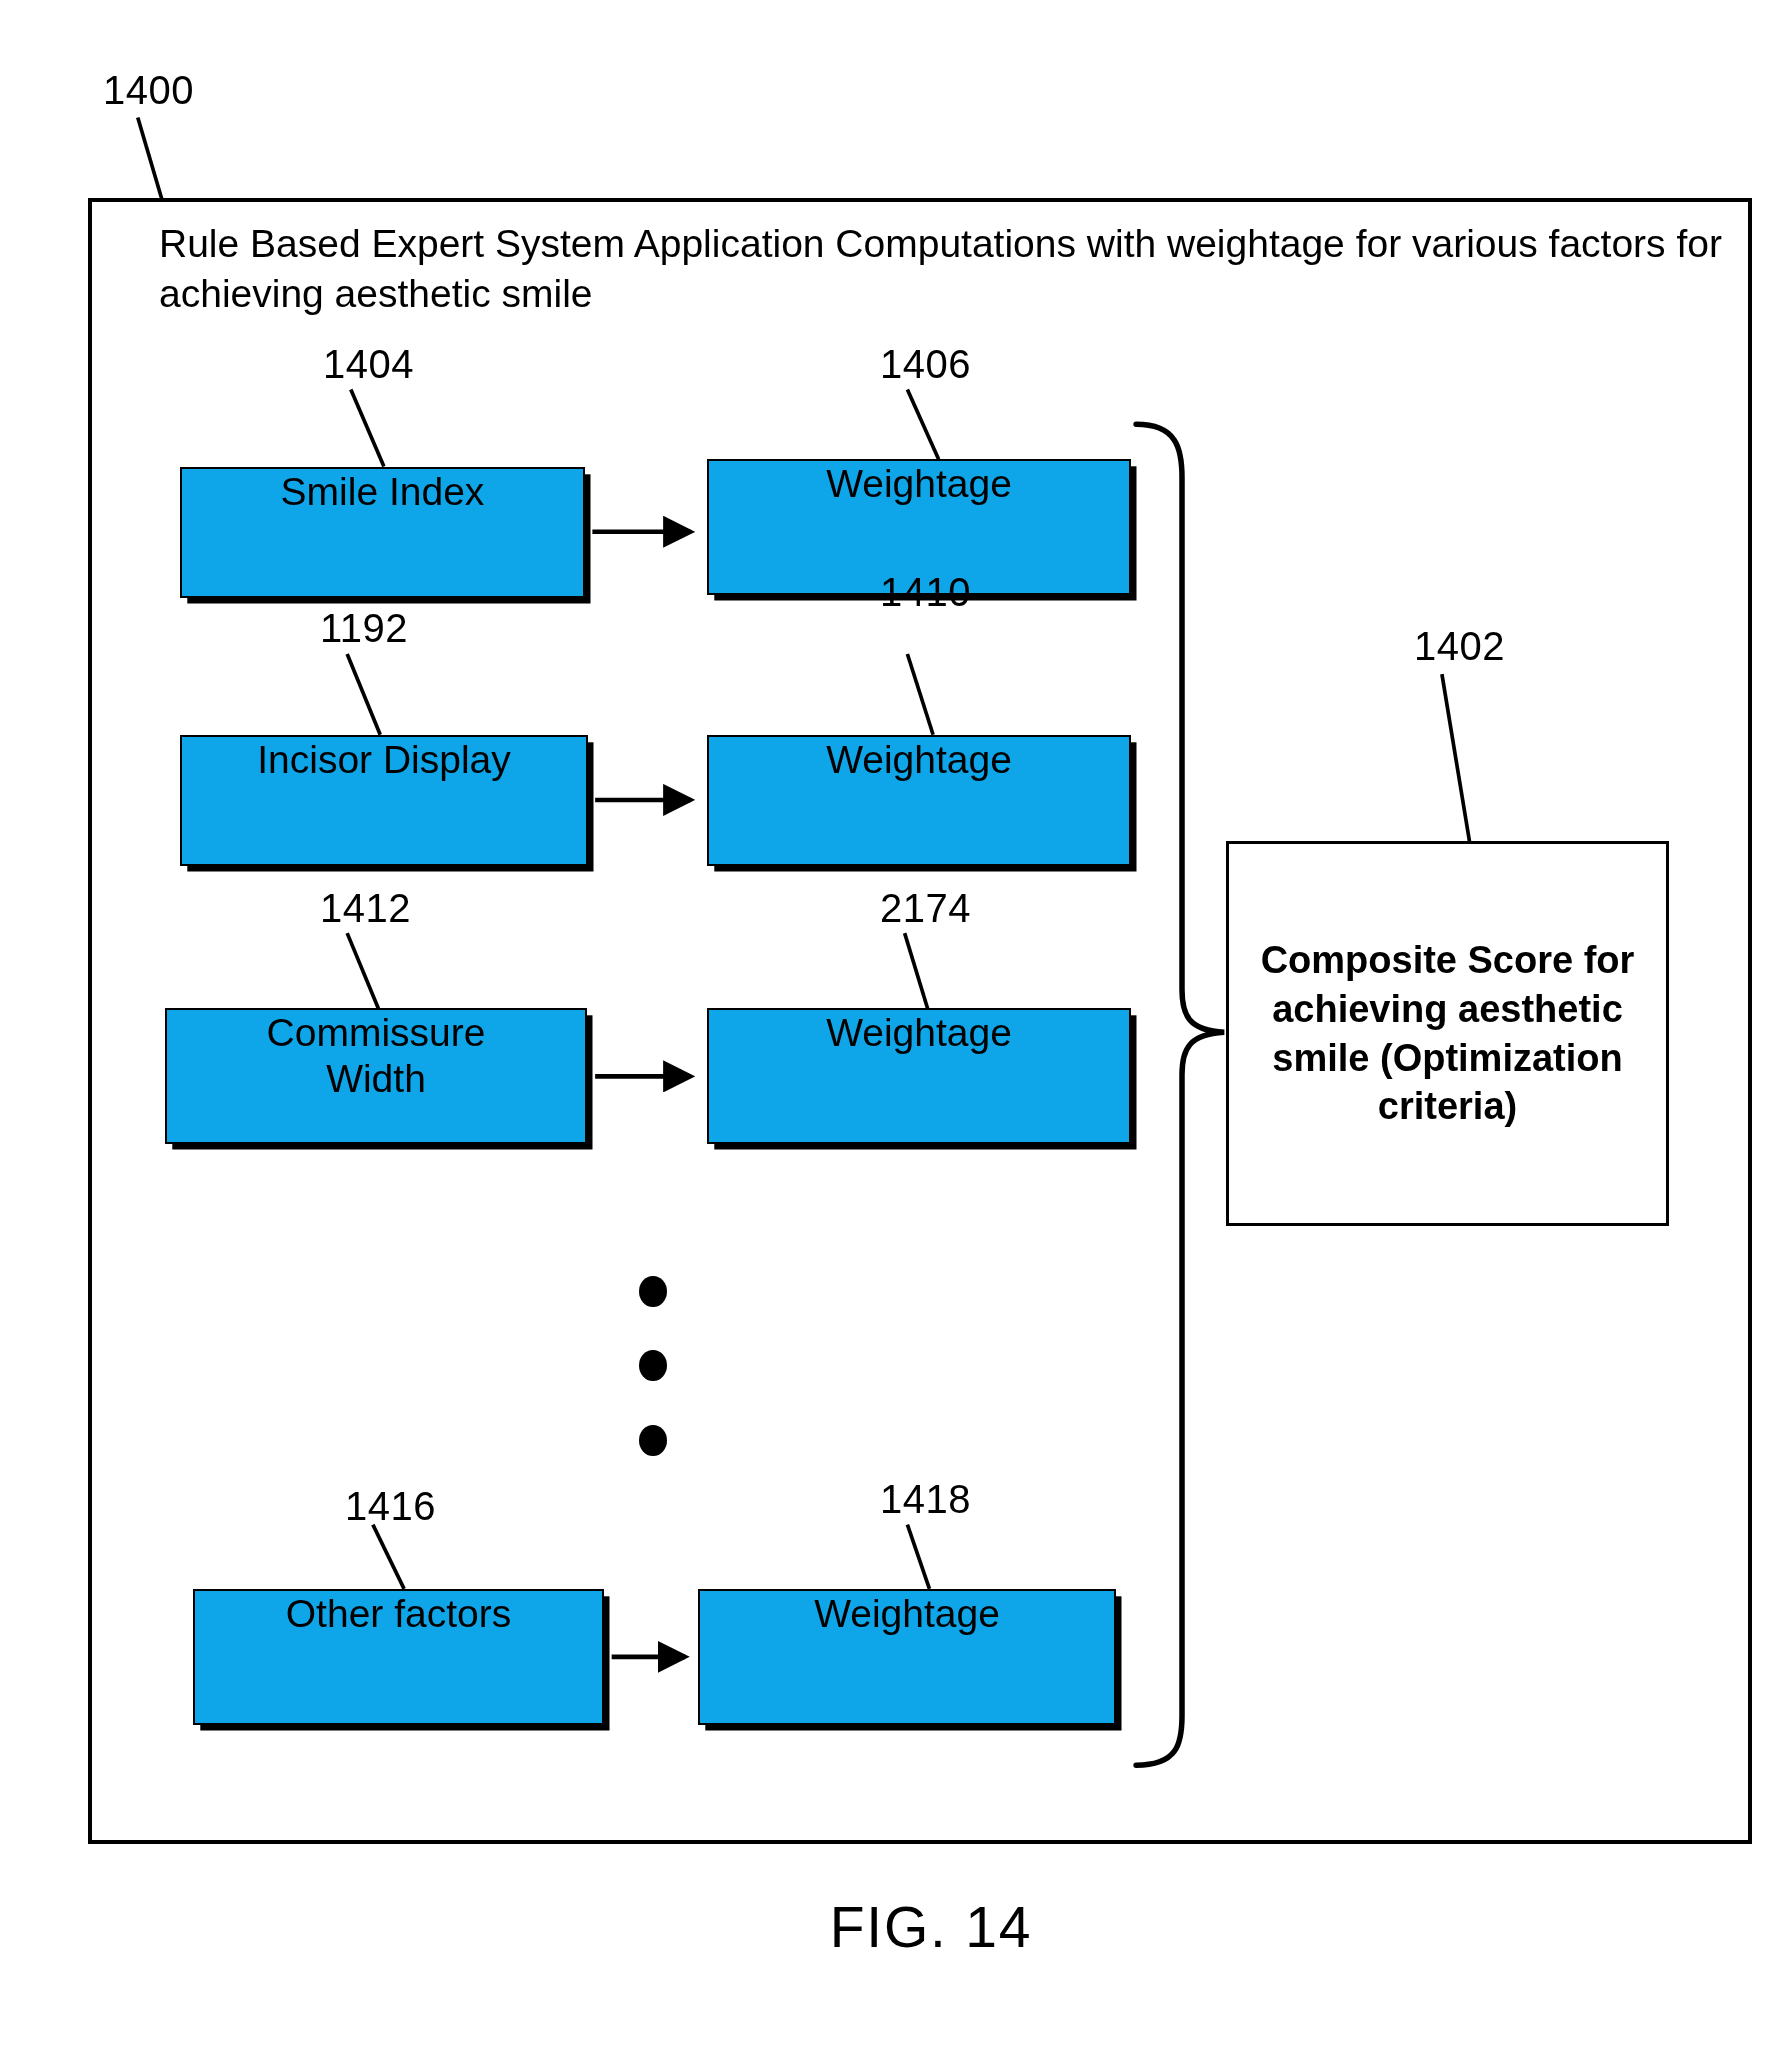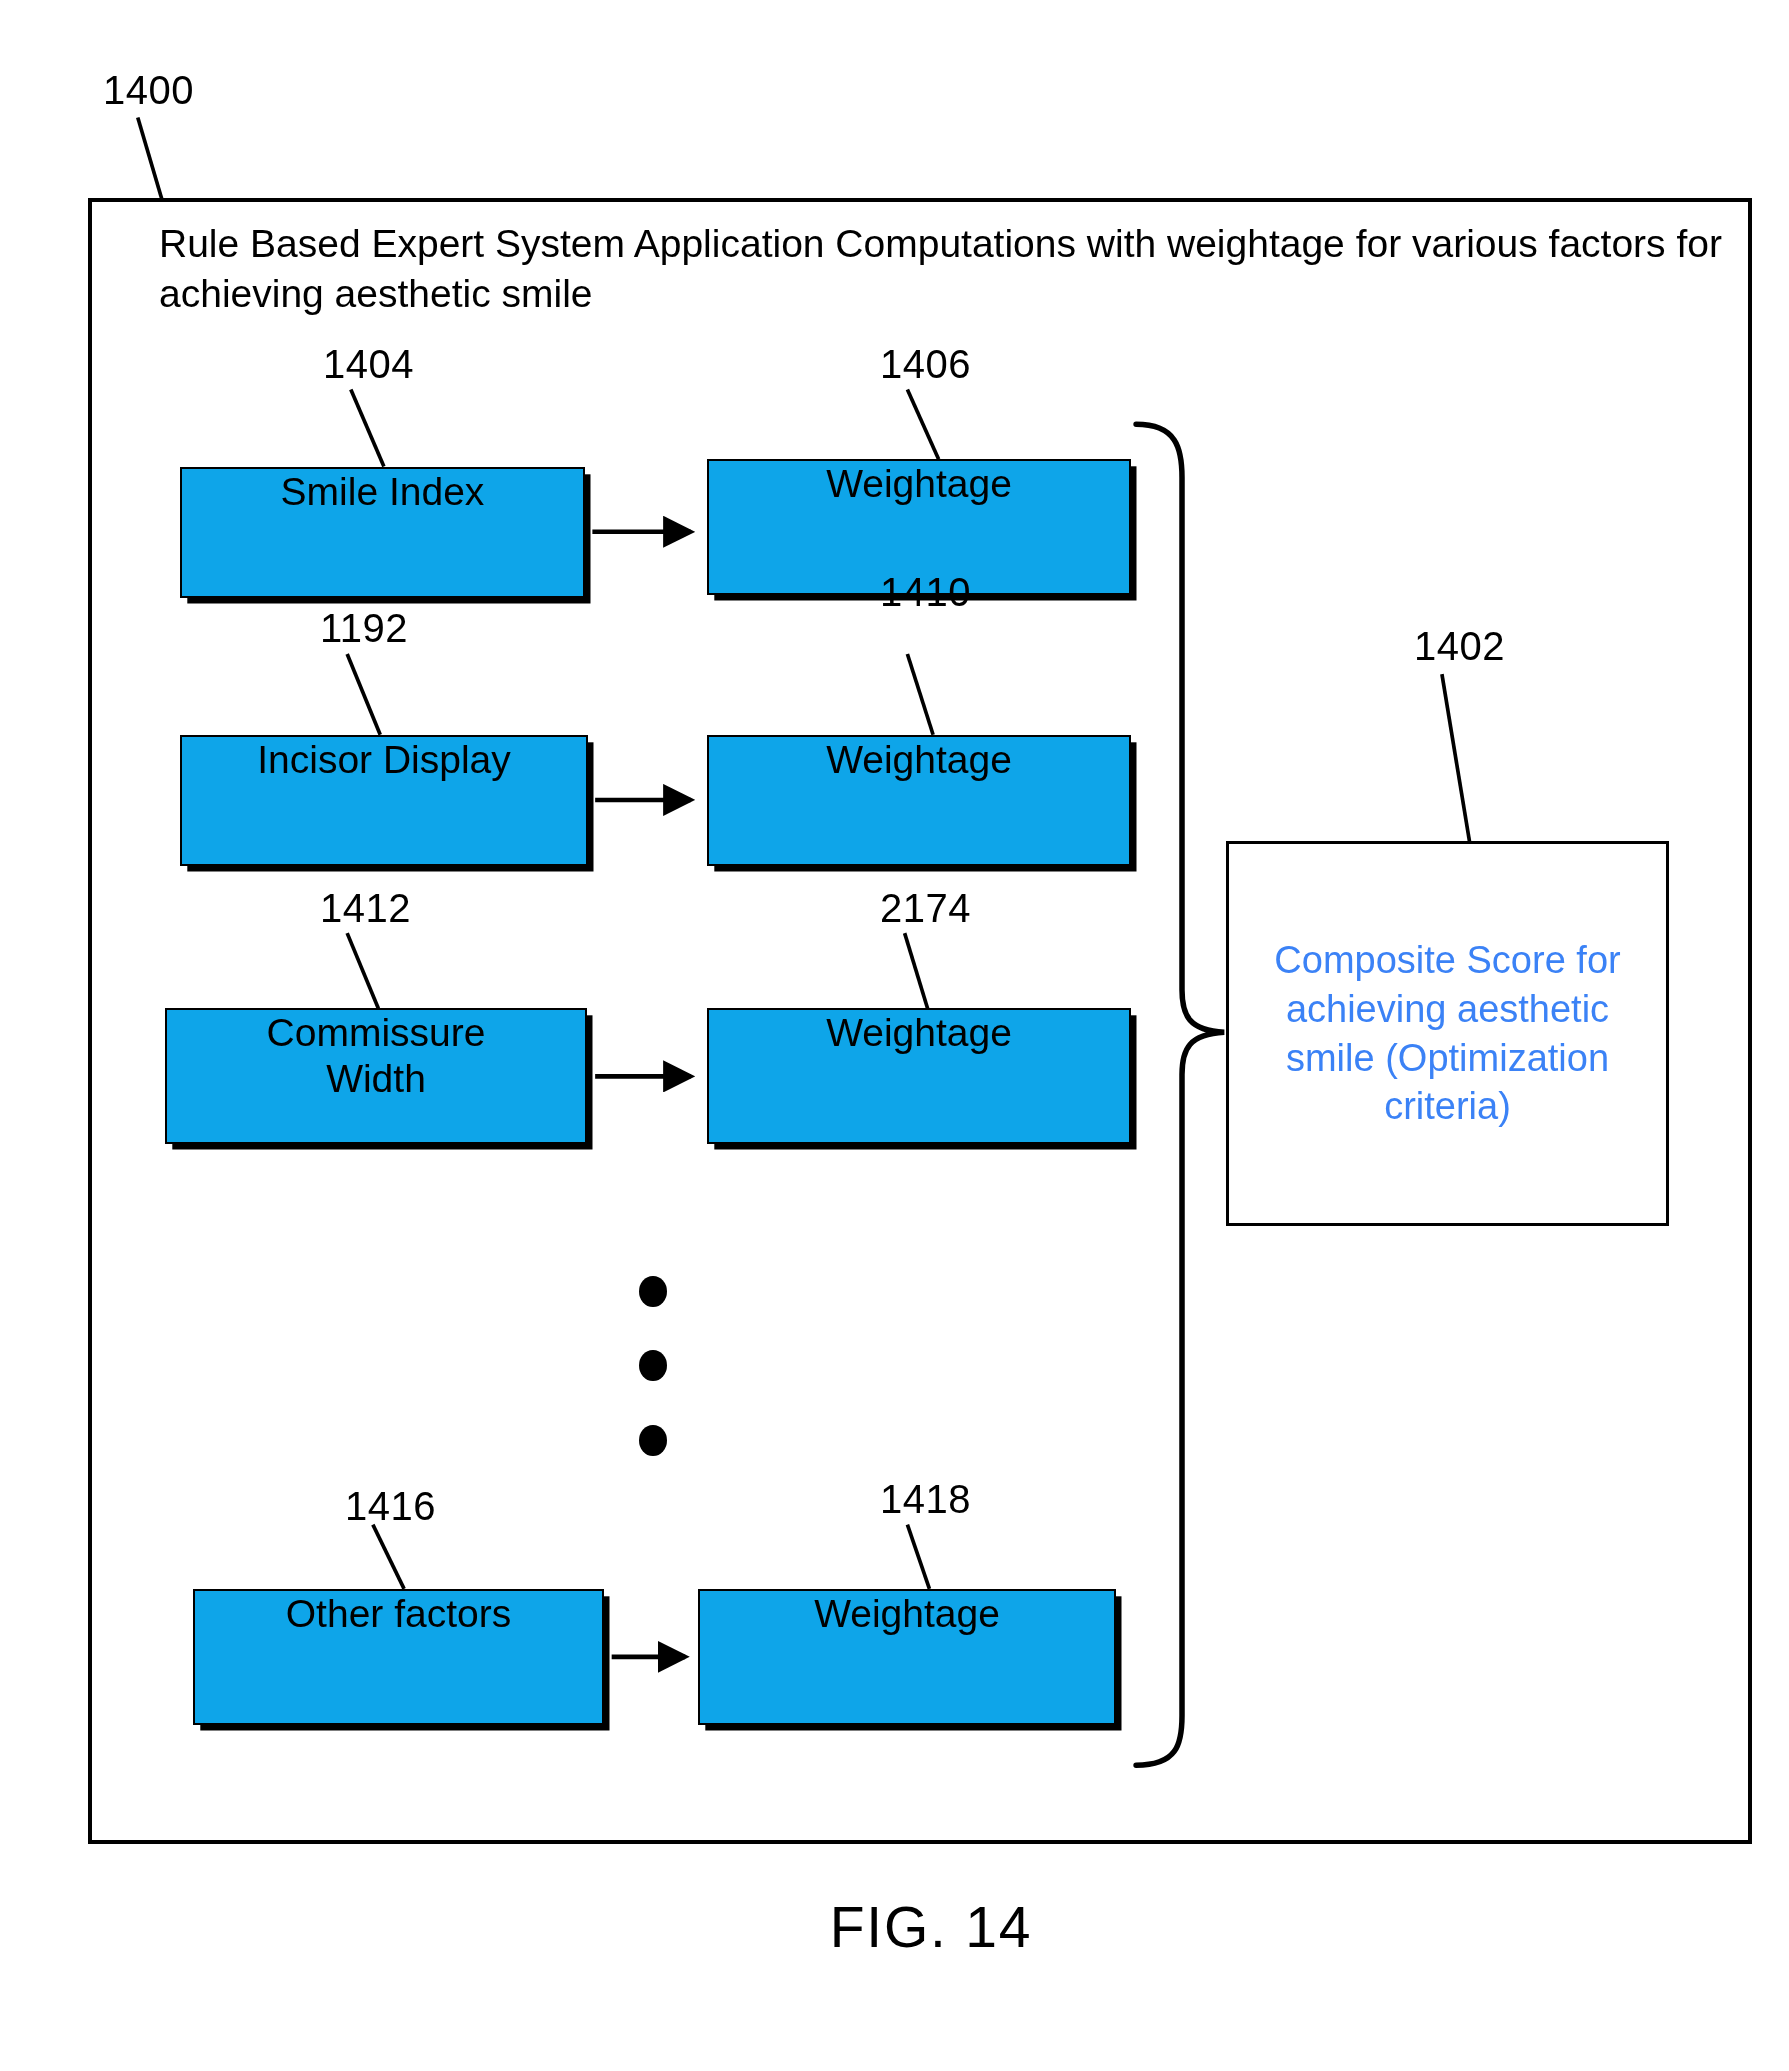--- a/index.html
+++ b/index.html
@@ -84,8 +84,9 @@
     font-size: 38px;
     line-height: 1.28;
     font-family: "Liberation Sans", sans-serif;
-    color: #3b82f6;
+    color: #000000;
     padding: 0 7.3px;
+    font-weight: bold;
   }
 
   .box-label { white-space: pre-line; }

